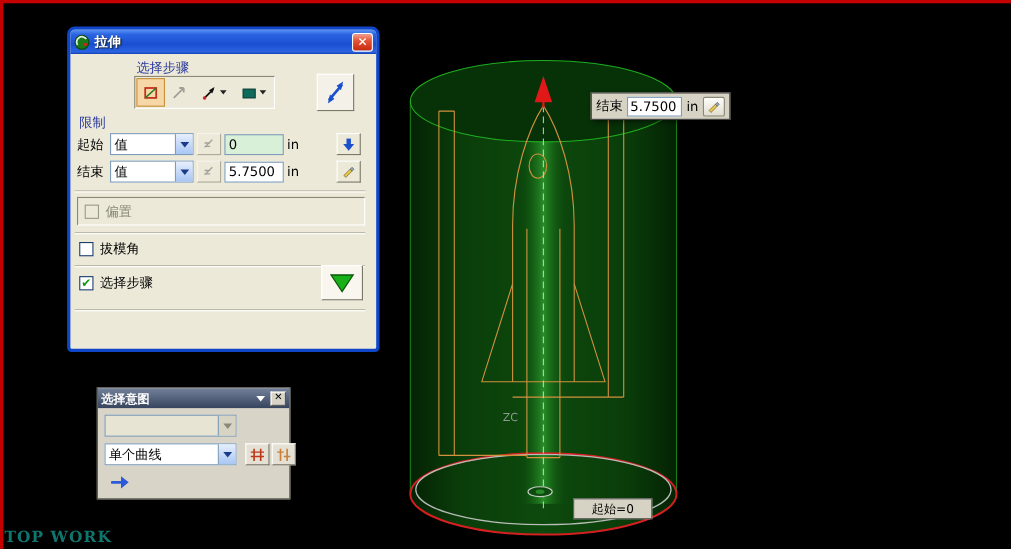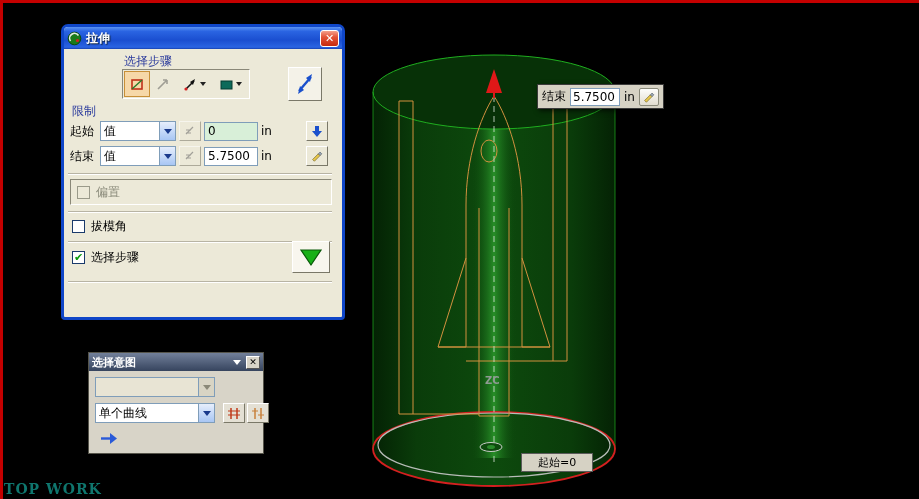--- a/index.html
+++ b/index.html
@@ -16,7 +16,7 @@
   #end-tag{left:537px;top:84px;height:25px;display:flex;align-items:center;gap:4px;padding:0 4px;font-size:12px;box-shadow:2px 2px 5px rgba(0,0,0,.65);}
   #end-tag .tag-input{width:50px;height:18px;background:#fff;border:1px solid #7f9db9;font-size:12px;padding:0 2px;font-family:inherit;}
   #start-tag{left:521px;top:453px;padding:1px 16px;font-size:11px;border-color:#5a5a5a;}
-  #zc-label{position:absolute;left:485px;top:375px;color:#8f9a93;font-size:10px;z-index:3;font-weight:bold;}
+  #zc-label{position:absolute;left:457px;top:375px;color:#8f9a93;font-size:10px;z-index:3;}
   #watermark{position:absolute;left:4px;top:481px;color:#0f766e;font-family:"DejaVu Serif","Liberation Serif",serif;font-weight:bold;font-size:14px;letter-spacing:1px;z-index:3;}
 
   .mini-btn{width:20px;height:18px;background:linear-gradient(#fdfdfb,#e2ddd0);border:1px solid #8a8a7a;border-radius:2px;display:flex;align-items:center;justify-content:center;}

